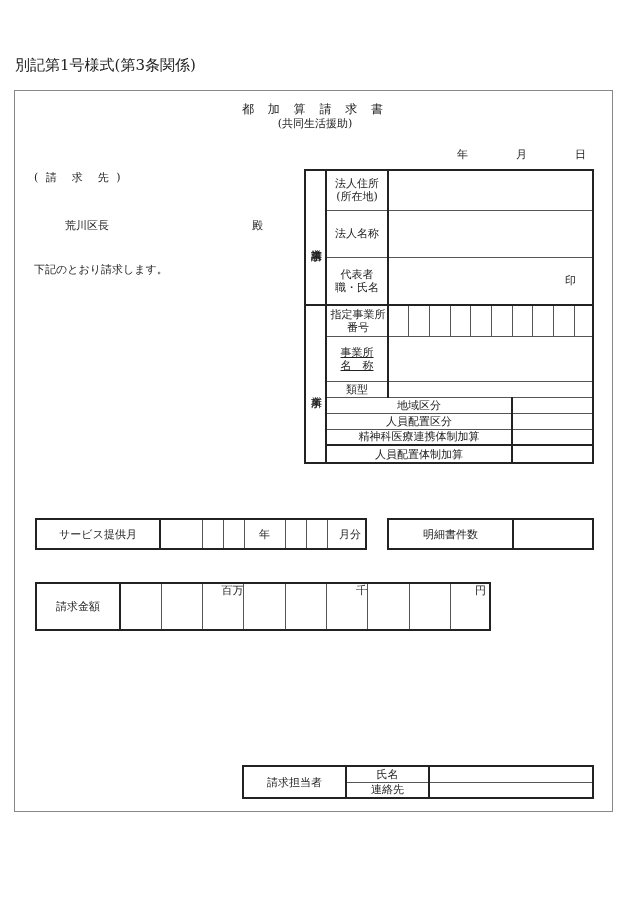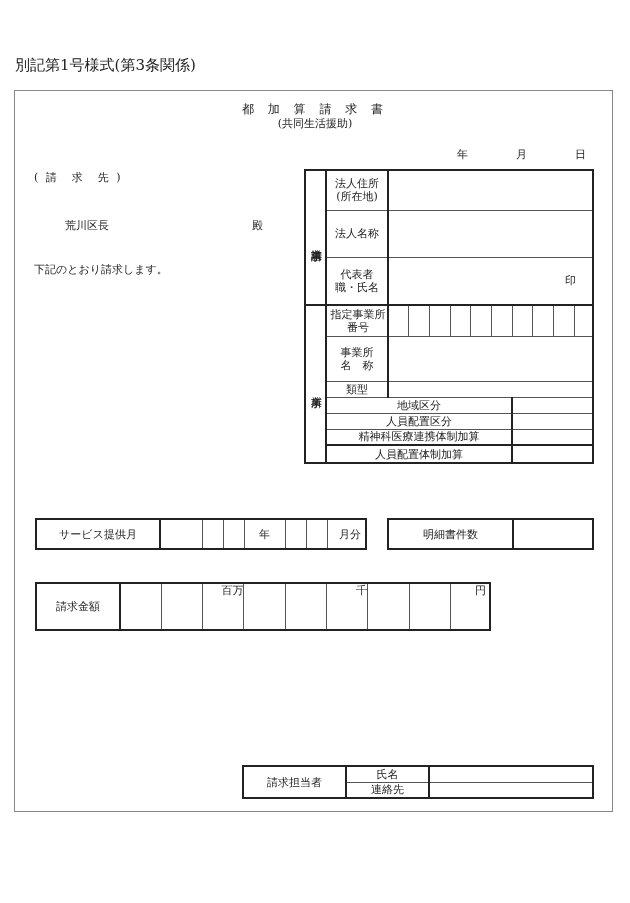--- a/index.html
+++ b/index.html
@@ -113,7 +113,7 @@
     <td class="dash"></td>
     <td class="dash"></td>
   </tr>
-  <tr style="height:45px;">
+  <tr style="height:45px;text-decoration:underline;">
     <td class="bold-r">
       <div>事業所</div>
       <div>名　称</div>

